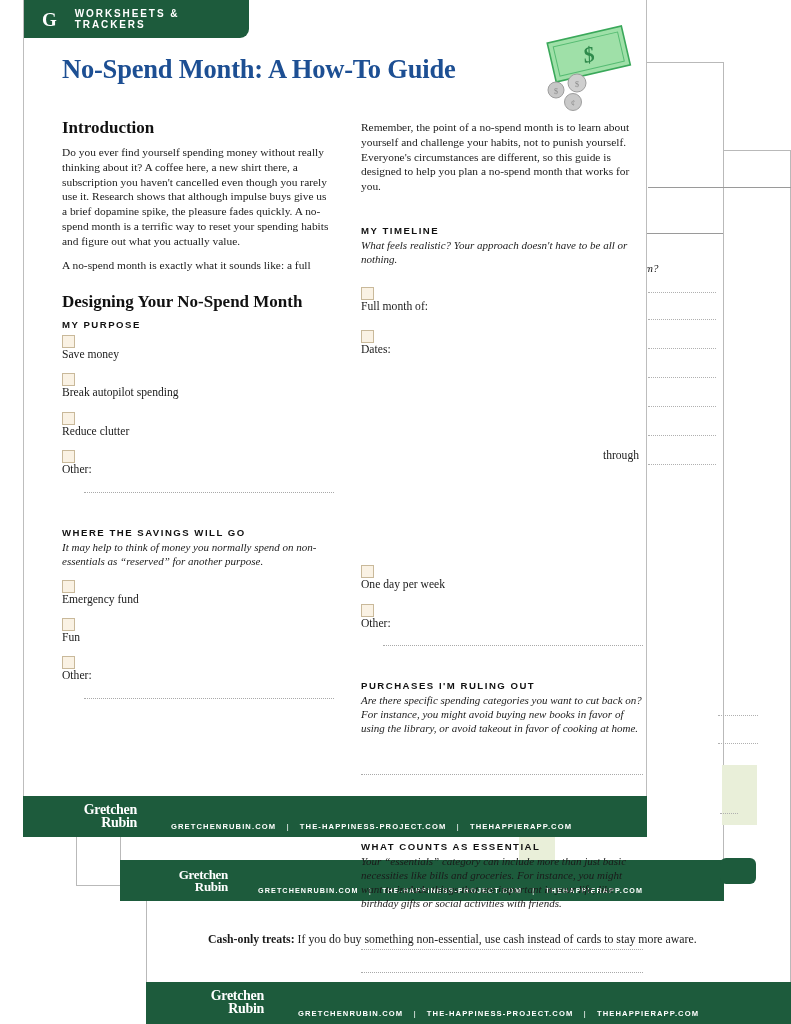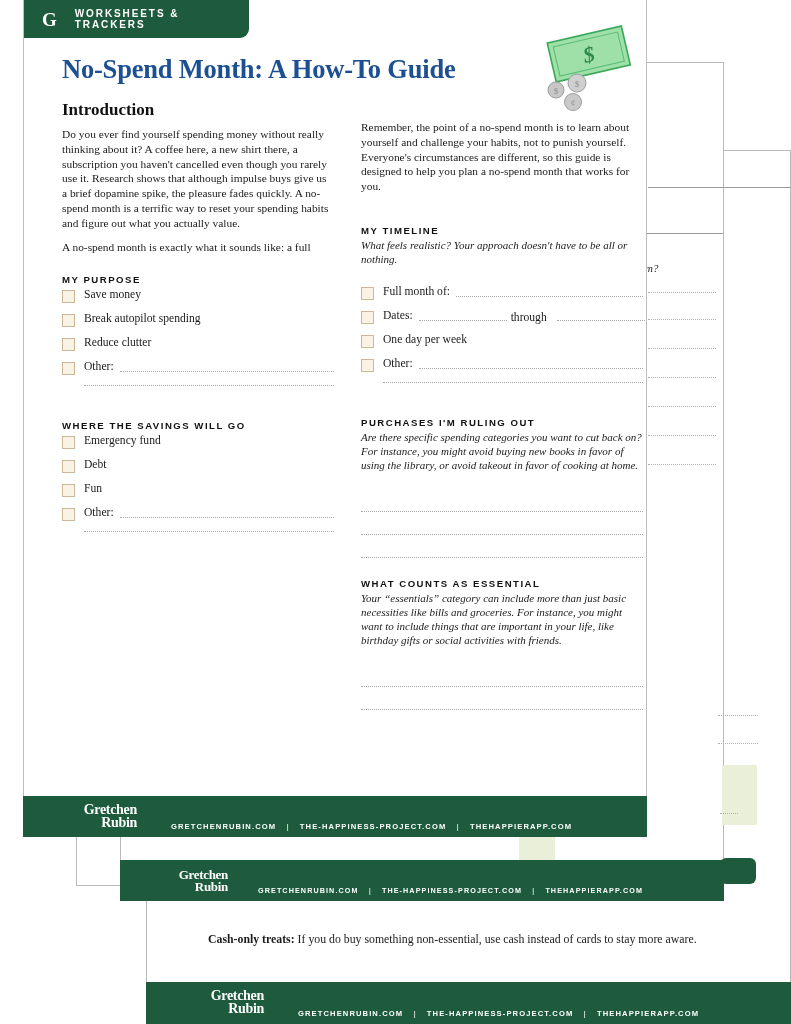--- a/index.html
+++ b/index.html
@@ -93,7 +93,7 @@
 
   
   .col{position:absolute;}
-  #colL{left:38px;top:100px;width:272px;}
+  #colL{left:38px;top:118px;width:272px;}
   #colR{left:337px;top:120px;width:282px;}
 
   h2.sec{

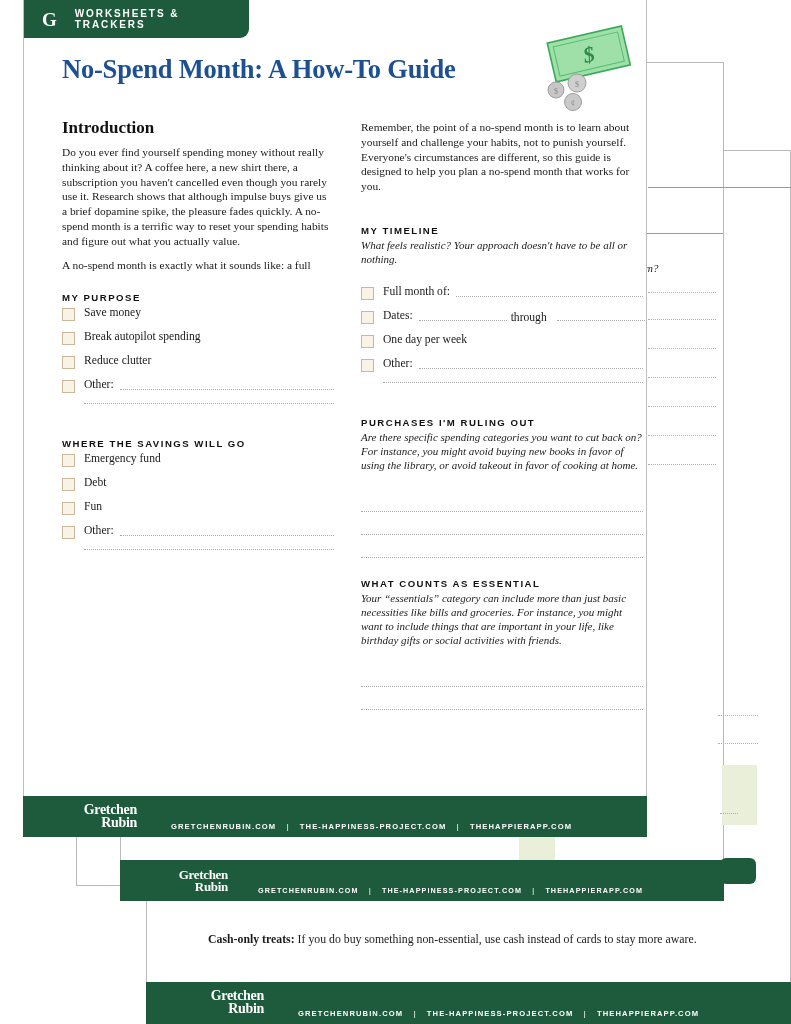--- a/index.html
+++ b/index.html
@@ -371,6 +371,7 @@
       <p class="body">A no-spend month is exactly what it sounds like: a full</p>
 
       <div style="height:10px;"></div>
+      <h2 class="sec">Designing Your No-Spend Month</h2>
 
       <h3 class="sub">MY PURPOSE</h3>
 

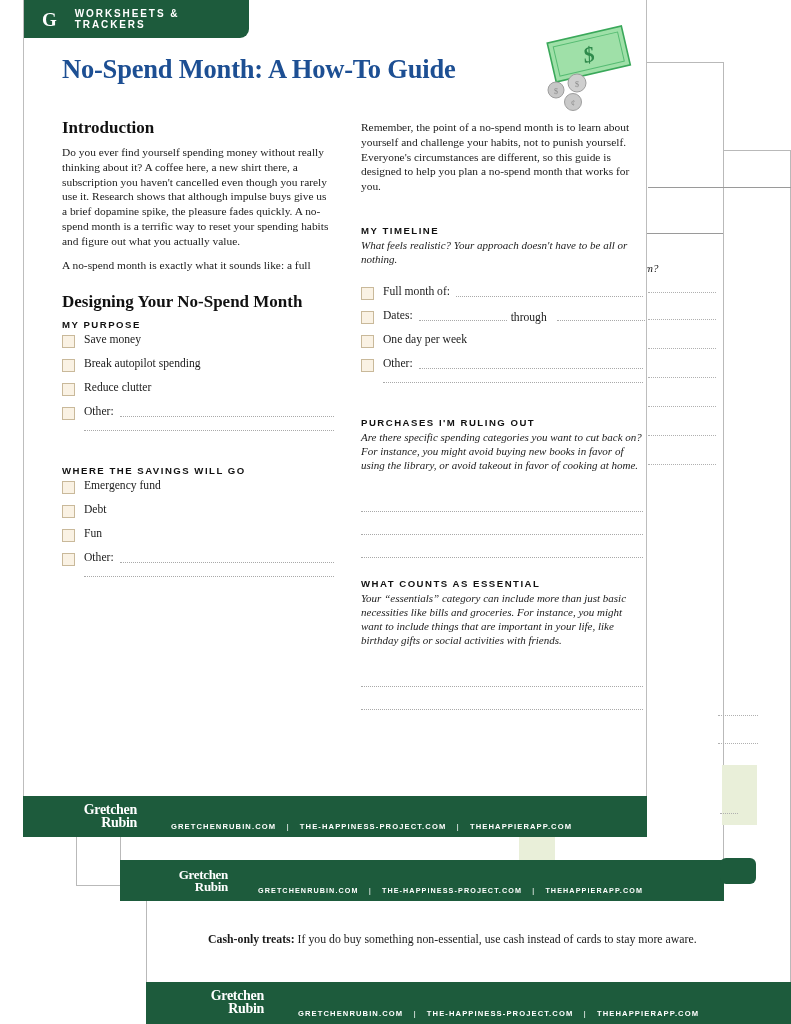--- a/index.html
+++ b/index.html
@@ -120,7 +120,7 @@
   }
 
   
-  .cbrow{display:flex;align-items:flex-start;margin-bottom:9px;}
+  .cbrow{display:flex;align-items:flex-start;margin-bottom:9px;flex-direction:column;}
   .cbox{
     width:13px;height:13px;min-width:13px;
     background:#faf2e4;

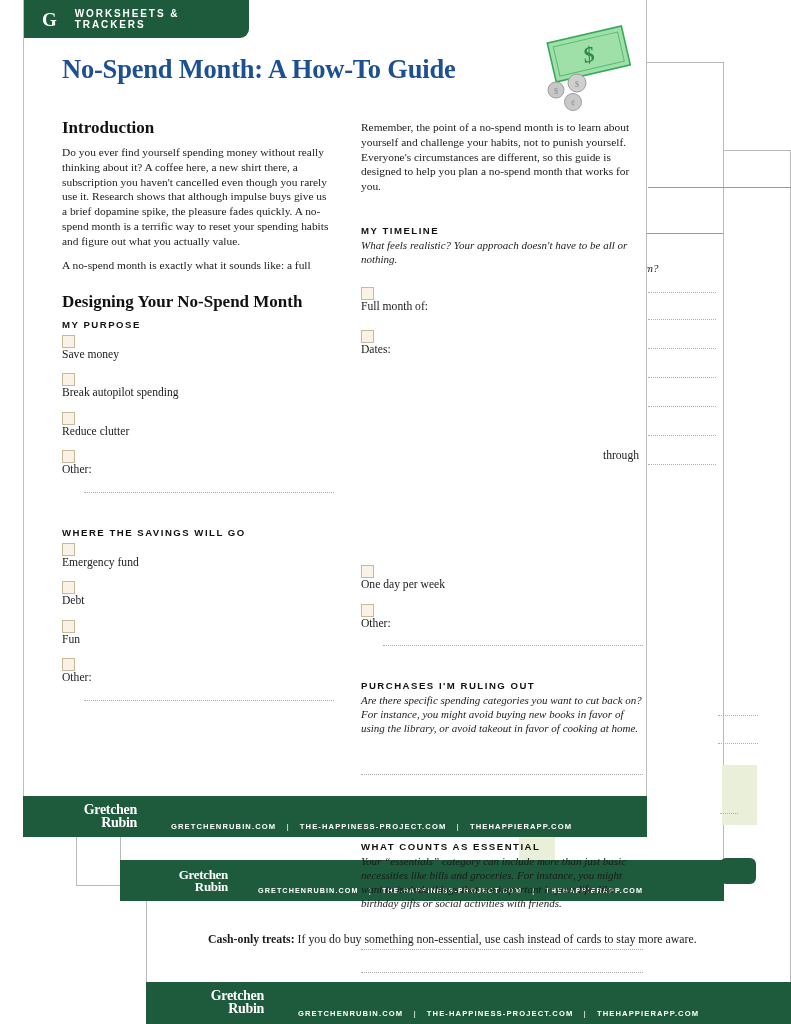--- a/index.html
+++ b/index.html
@@ -397,6 +397,7 @@
       <div class="gapsec"></div>
 
       <h3 class="sub">WHERE THE SAVINGS WILL GO</h3>
+      <p class="ital">It may help to think of money you normally spend on non-essentials as “reserved” for another purpose.</p>
 
       <div class="cbrow">
         <span class="cbox"></span>

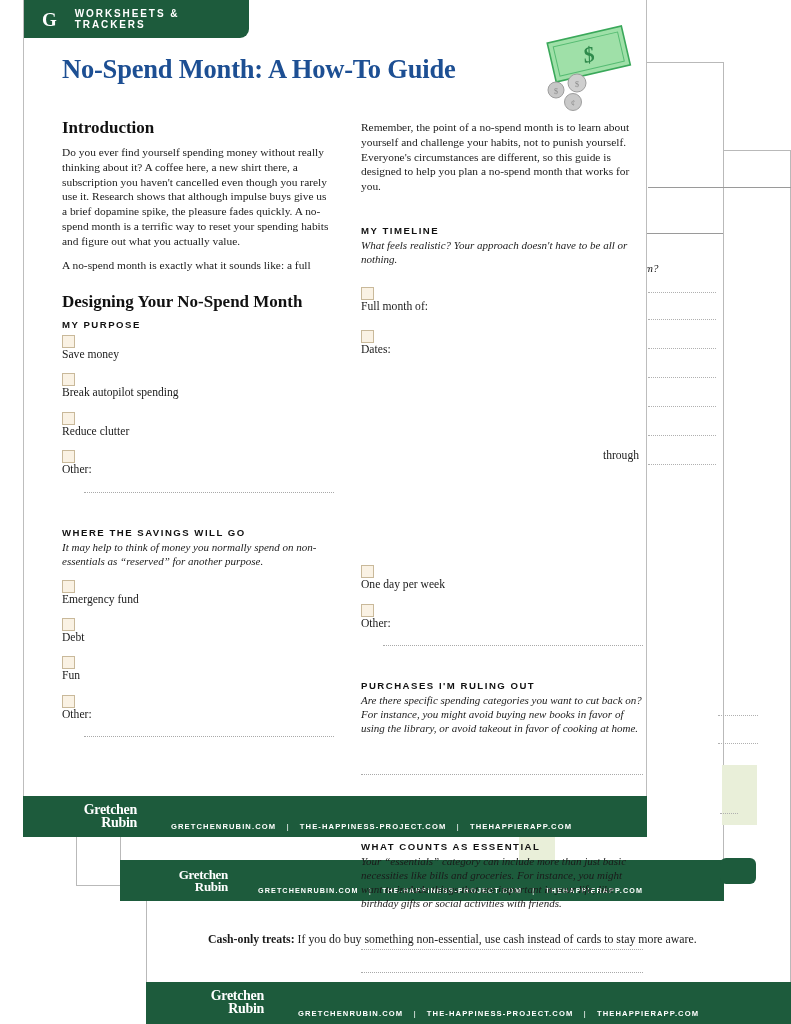--- a/index.html
+++ b/index.html
@@ -405,10 +405,6 @@
       </div>
       <div class="cbrow">
         <span class="cbox"></span>
-        <span class="cblabel">Debt</span>
-      </div>
-      <div class="cbrow">
-        <span class="cbox"></span>
         <span class="cblabel">Fun</span>
       </div>
       <div class="cbrow">

